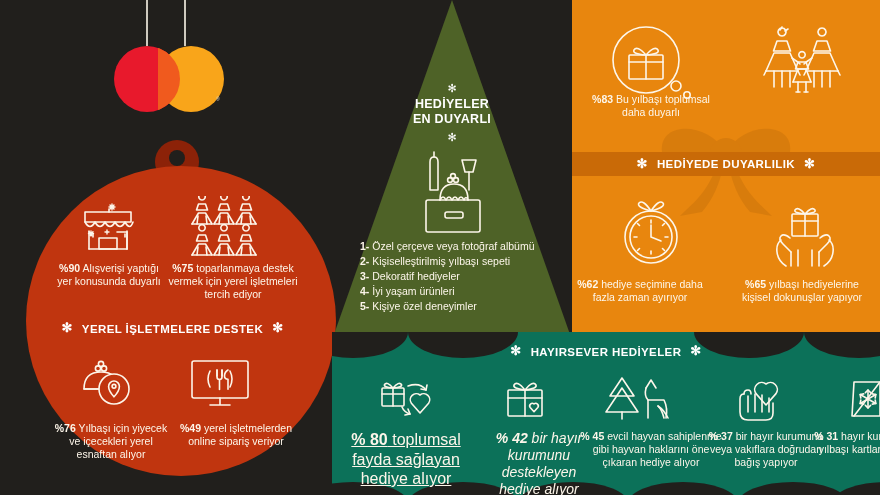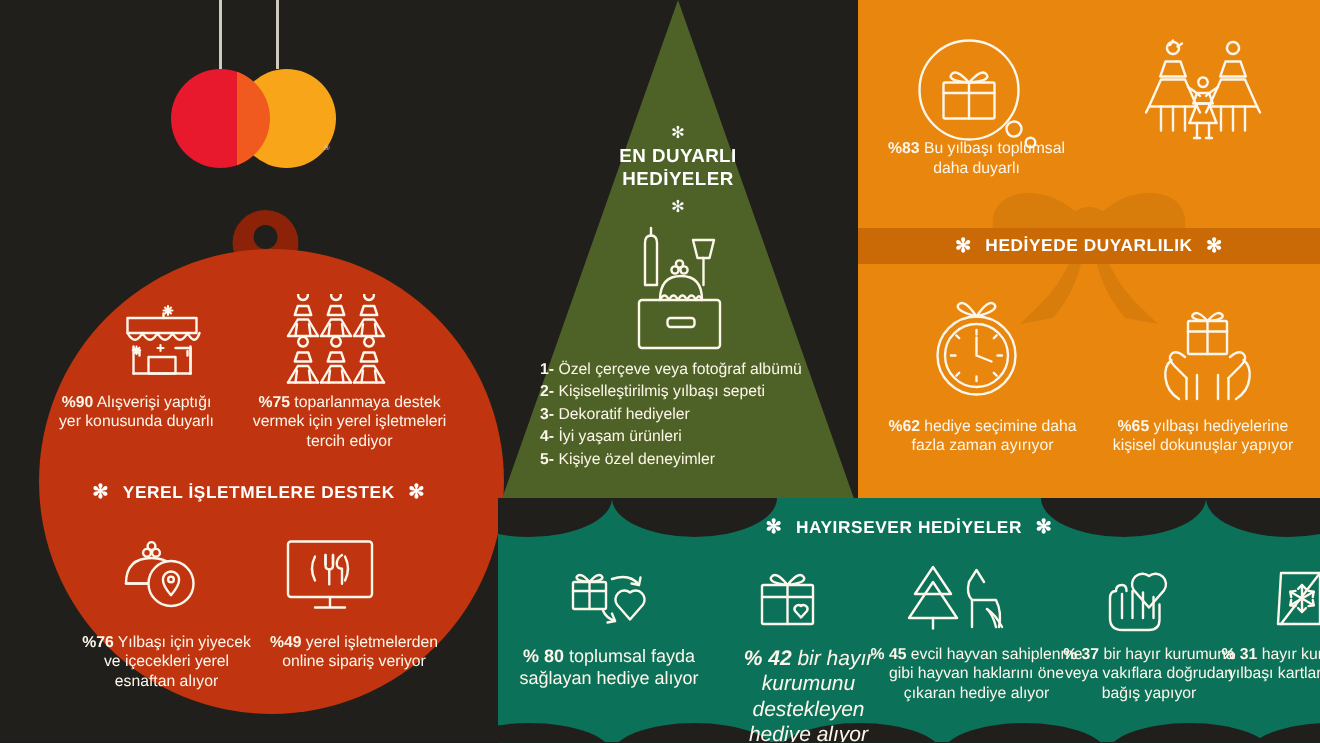--- a/index.html
+++ b/index.html
@@ -254,8 +254,8 @@
 
   <div class="tri-ast" style="left:372px;top:82px;">✻</div>
   <div class="tri-title" style="left:372px;top:97px;font-size:12.5px;">
+    <div>HEDİYELER</div>
     <div>EN DUYARLI</div>
-    <div>HEDİYELER</div>
   </div>
   <div class="tri-ast" style="left:372px;top:131px;">✻</div>
 

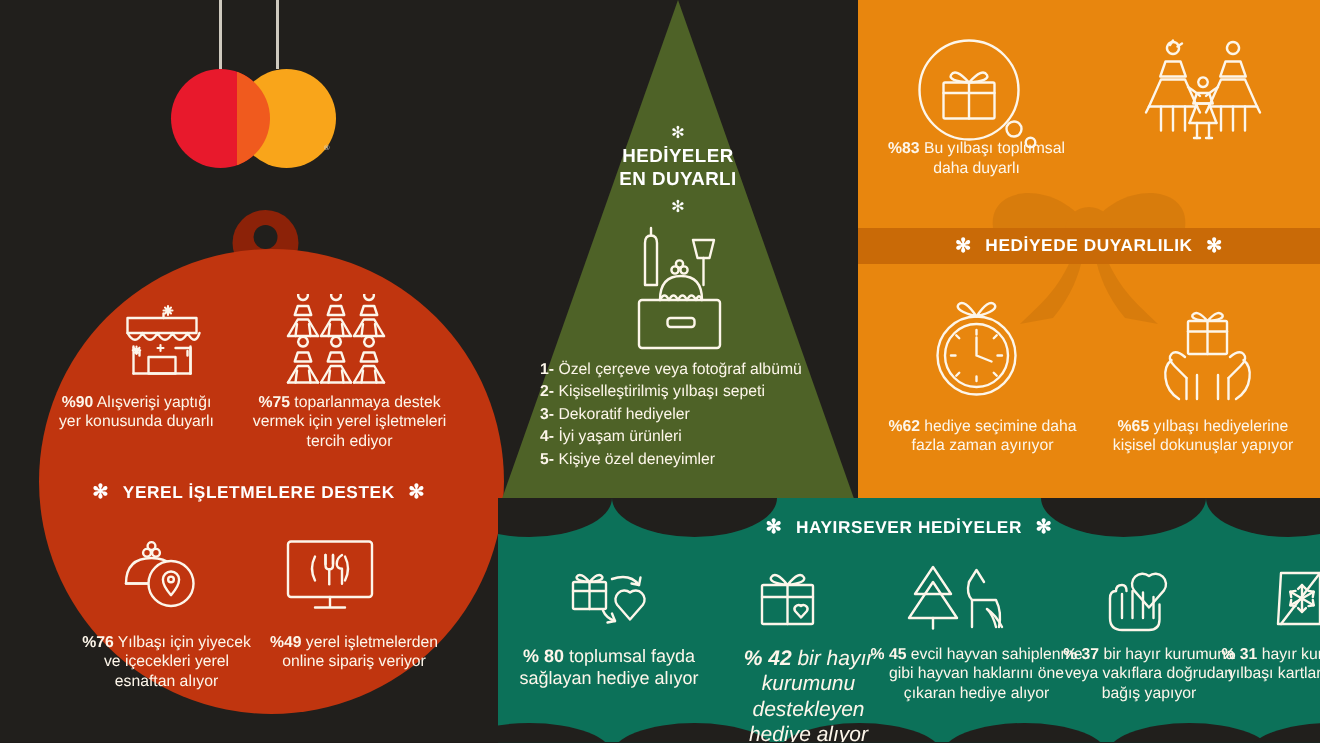--- a/index.html
+++ b/index.html
@@ -152,7 +152,7 @@
       </g>
     </svg>
   </div>
-  <div class="stat" style="left:36px;top:262px;width:110px;font-size:10.5px;">
+  <div class="stat" style="left:54px;top:262px;width:110px;font-size:10.5px;">
     <span class="pct">%90</span><span> Alışverişi yaptığı yer konusunda duyarlı</span>
   </div>
 

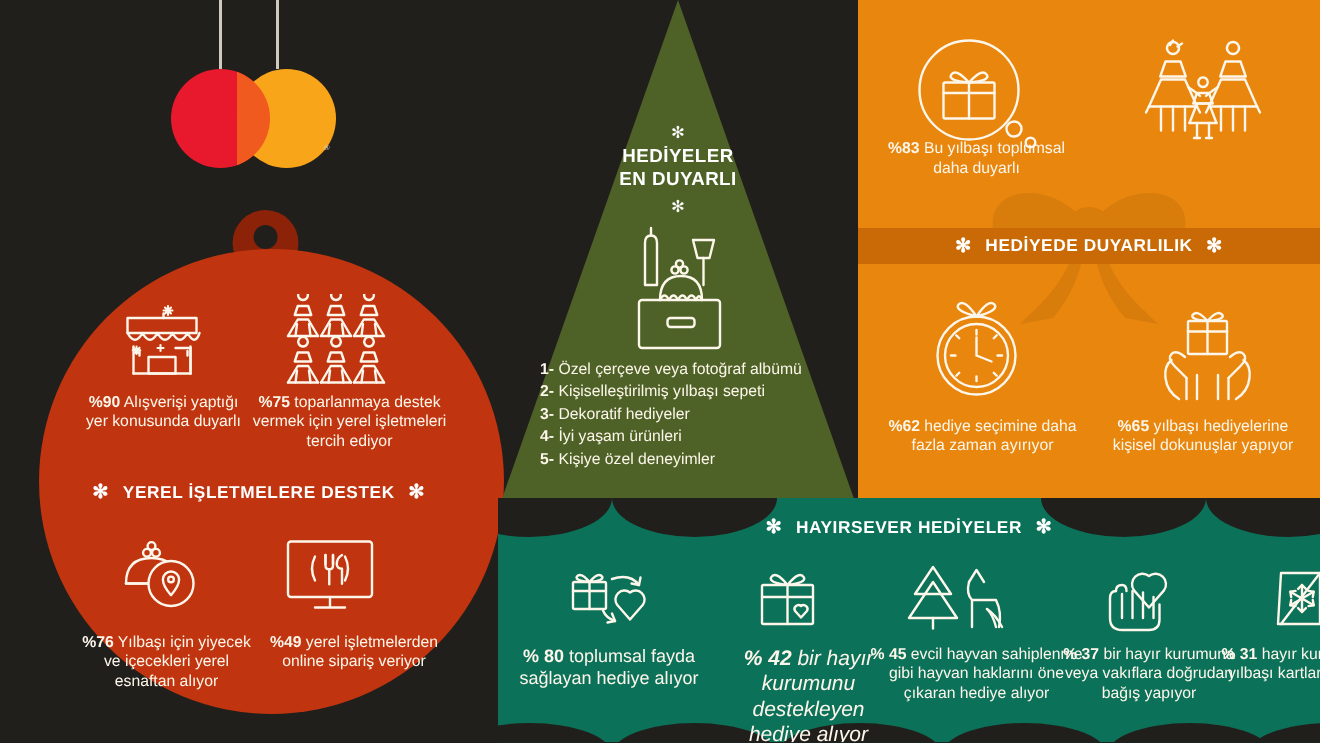--- a/index.html
+++ b/index.html
@@ -369,7 +369,7 @@
         </g>
       </svg>
     </div>
-    <div class="stat" style="left:19px;top:278px;width:128px;font-size:10.5px;">
+    <div class="stat" style="left:4px;top:278px;width:128px;font-size:10.5px;">
       <span class="pct">%62</span><span> hediye seçimine daha fazla zaman ayırıyor</span>
     </div>
 

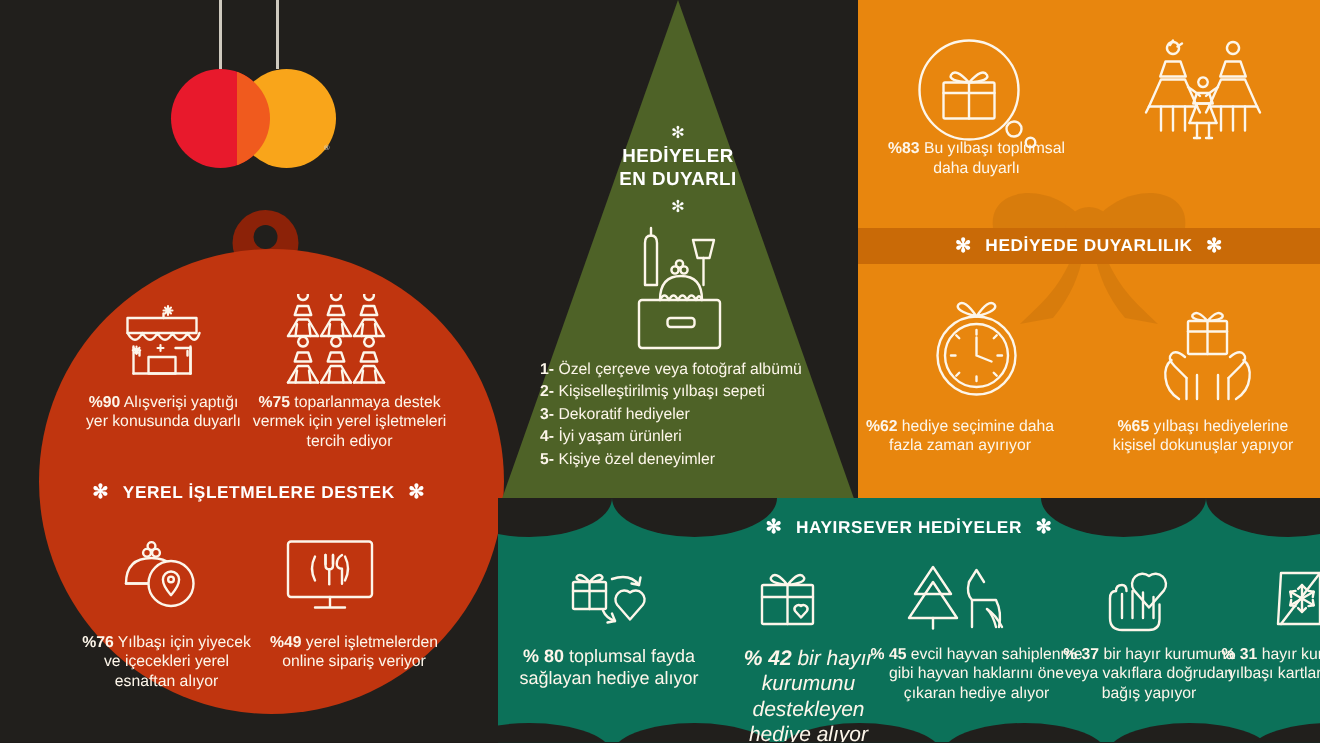--- a/index.html
+++ b/index.html
@@ -430,7 +430,7 @@
         </g>
       </svg>
     </div>
-    <div class="stat" style="left:14px;top:98px;width:120px;font-size:12px;">
+    <div class="stat" style="left:14px;top:98px;width:120px;font-size:16px;text-decoration:underline;">
       <span class="pct">% 80</span><span> toplumsal fayda sağlayan hediye alıyor</span>
     </div>
 

